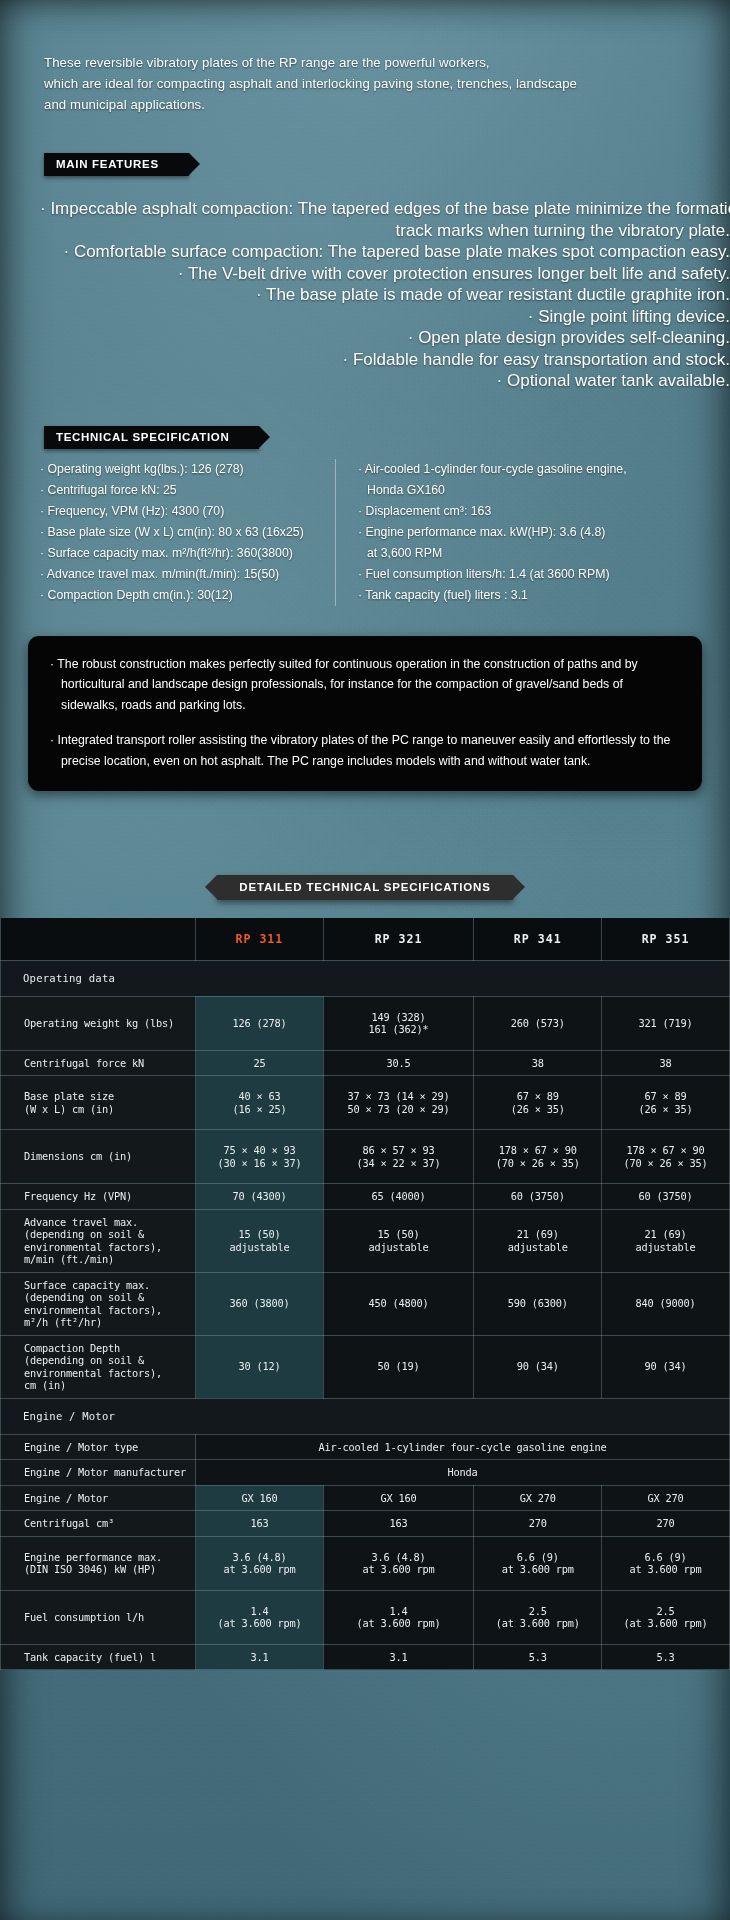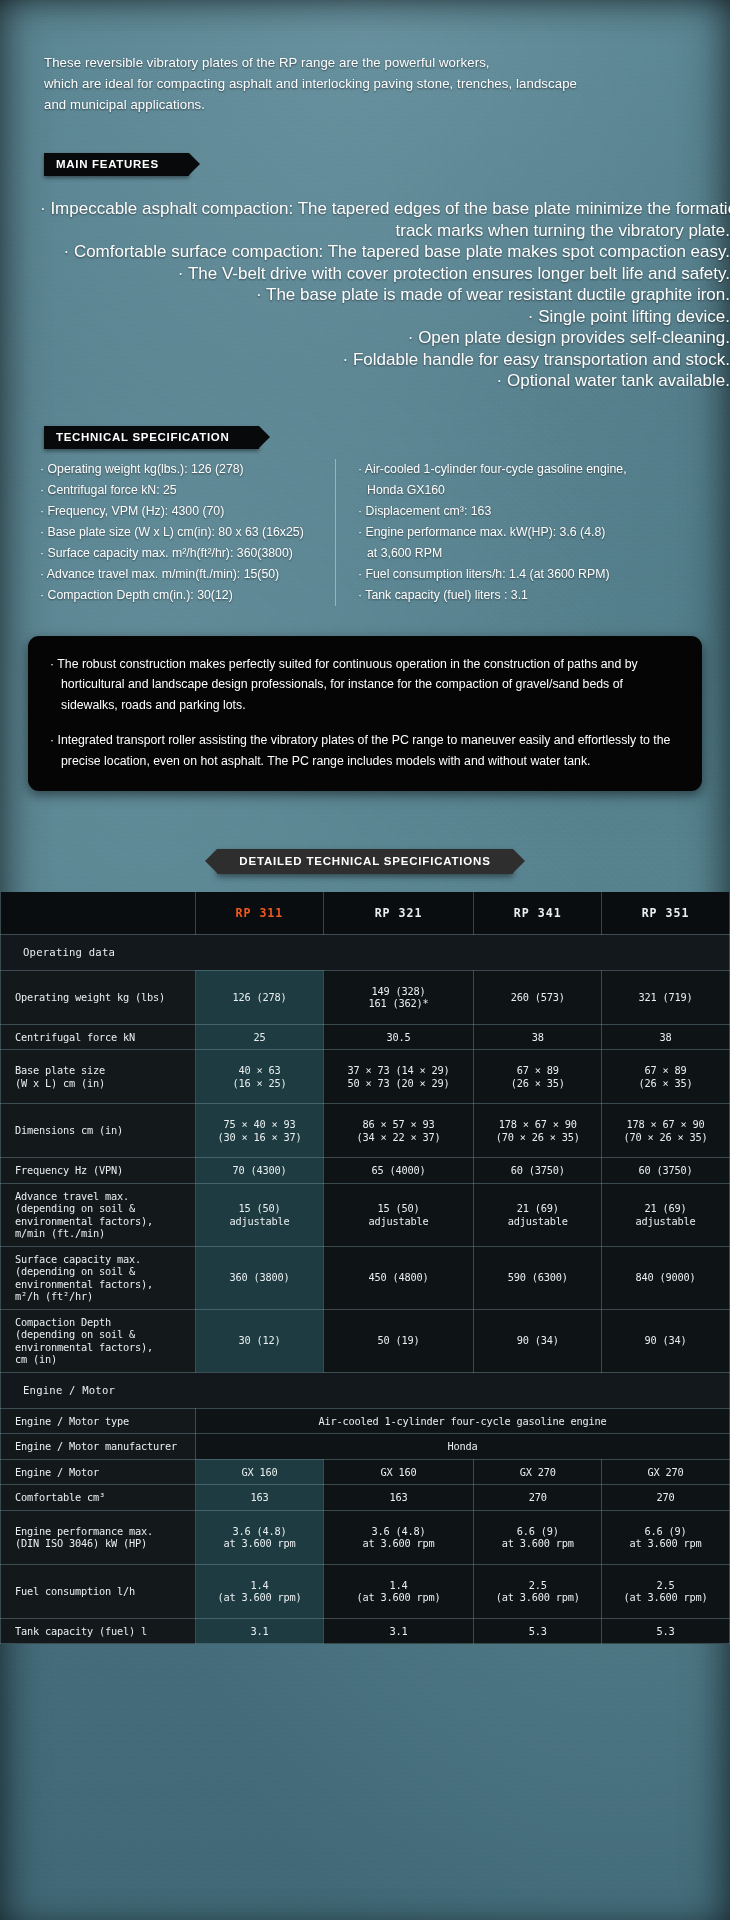--- a/index.html
+++ b/index.html
@@ -110,6 +110,7 @@
     color:#fff; font-weight:bold; font-size:11.5px; letter-spacing:.8px;
     padding:7px 22px; height:25px; line-height:11px;
     box-shadow:0 3px 6px rgba(0,0,0,.45);
+    margin-top:26px;
   }
   .banner::before{
     content:""; position:absolute; left:-12px; top:0;

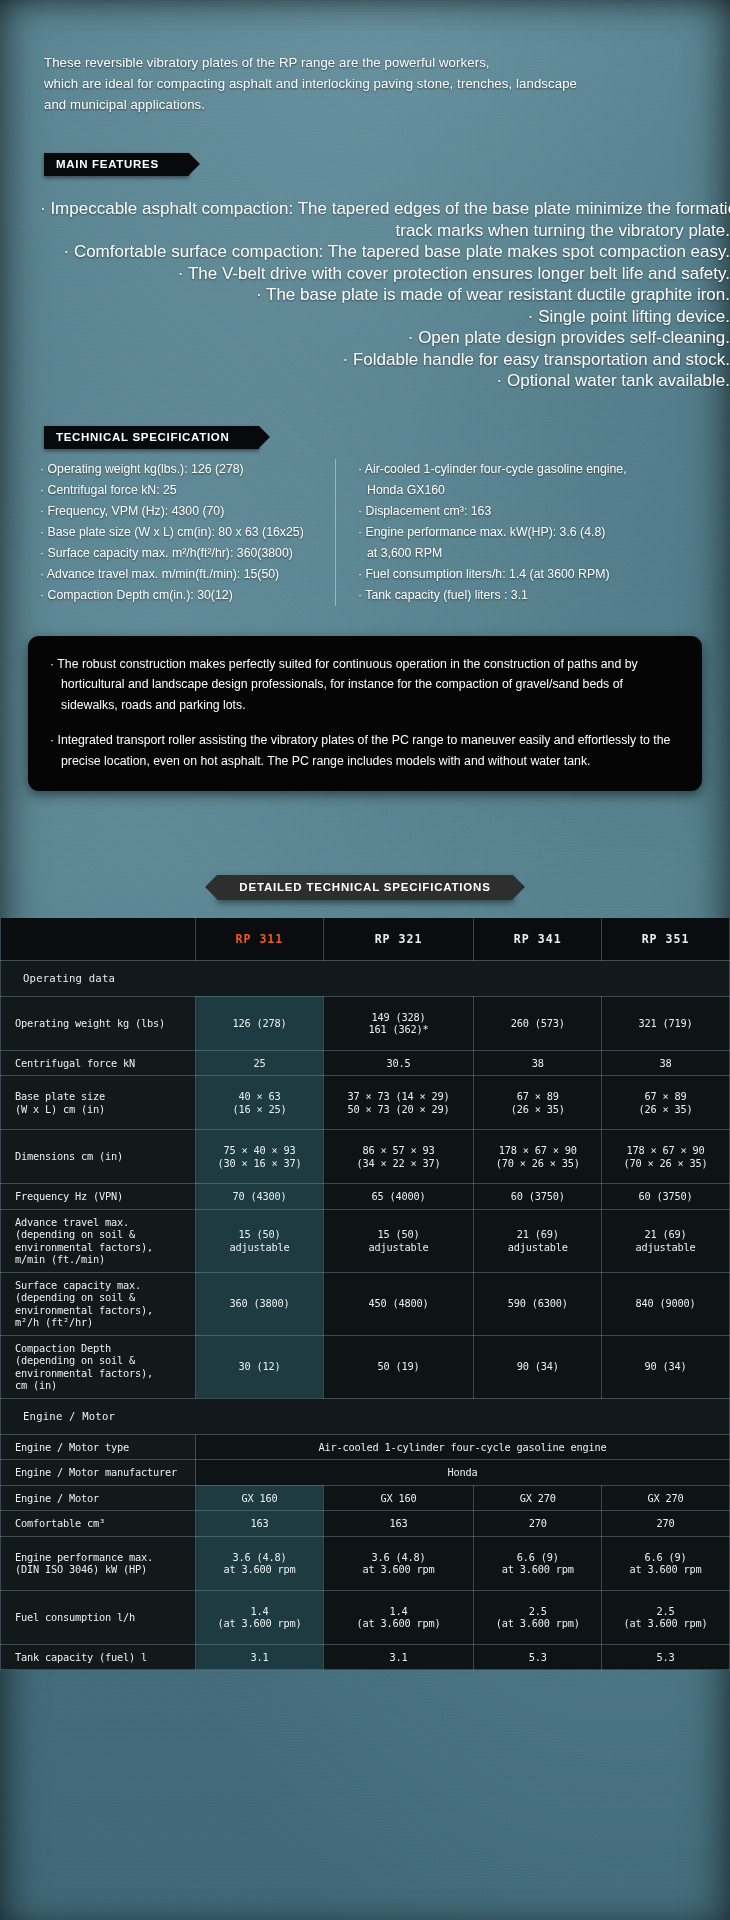--- a/index.html
+++ b/index.html
@@ -141,7 +141,7 @@
     letter-spacing:-.2px;
   }
   .spec-table .label-cell{
-    width:195px; text-align:left; padding-left:14px;
+    width:195px; text-align:left; padding-left:23px;
     background:#13181b; line-height:12.5px;
   }
   .spec-table .val{ text-align:center; width:auto; line-height:12.5px; background:#0e1315; }

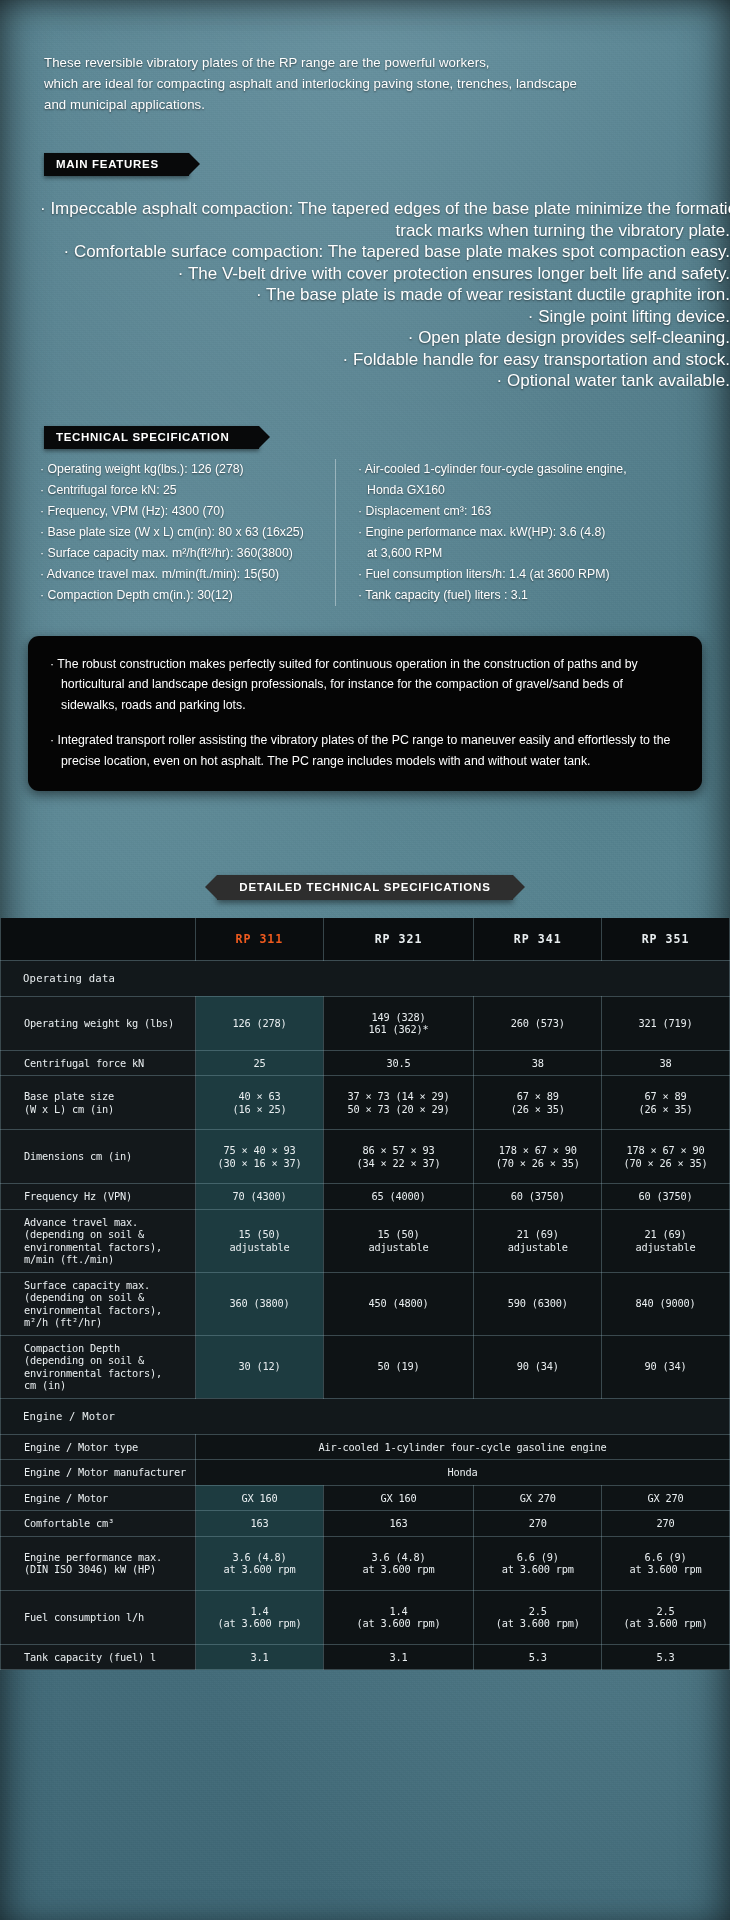--- a/index.html
+++ b/index.html
@@ -311,7 +311,7 @@
           <td class="val">GX 270</td>
         </tr>
         <tr>
-          <td class="label-cell">Comfortable  cm³</td>
+          <td class="label-cell">Centrifugal  cm³</td>
           <td class="val hl">163</td>
           <td class="val">163</td>
           <td class="val">270</td>

